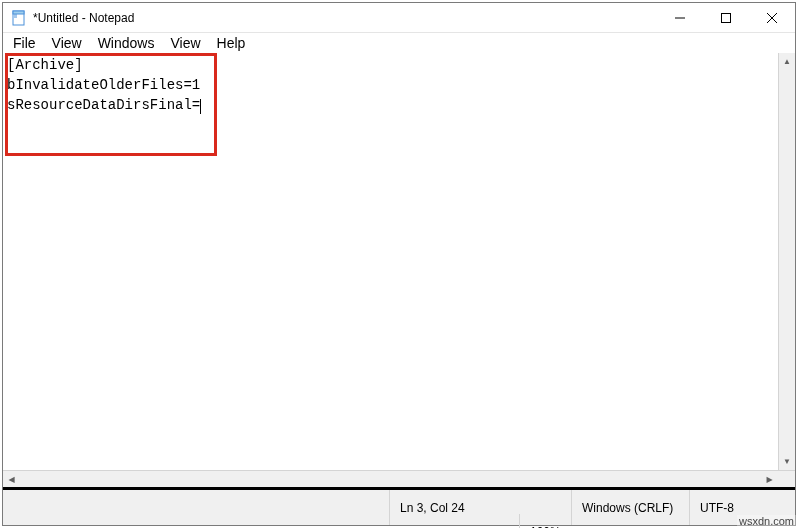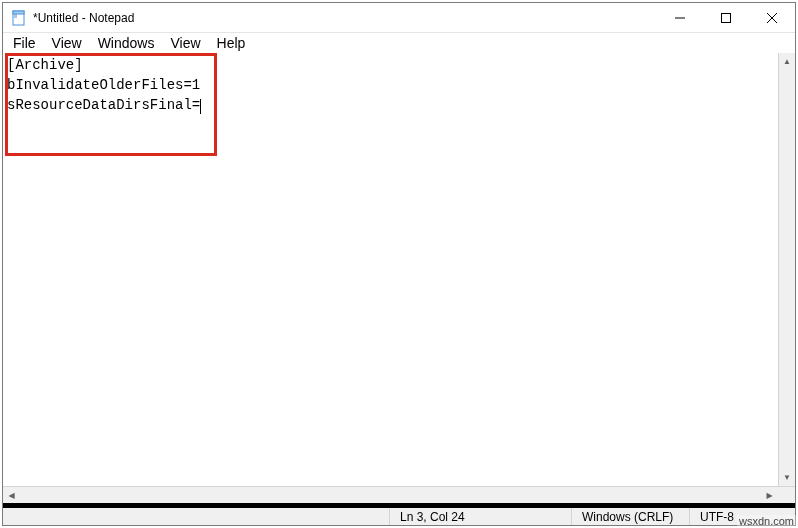--- a/index.html
+++ b/index.html
@@ -119,9 +119,9 @@
       color: #606060; font-size: 8px;
     }
     .statusbar {
-      height: 22px;
+      height: 38px;
       background: #f0f0f0;
-      border-top: 5px solid #000000;
+      border-top: 3px solid #000000;
       display: flex; align-items: center;
       font-size: 12px;
     }

